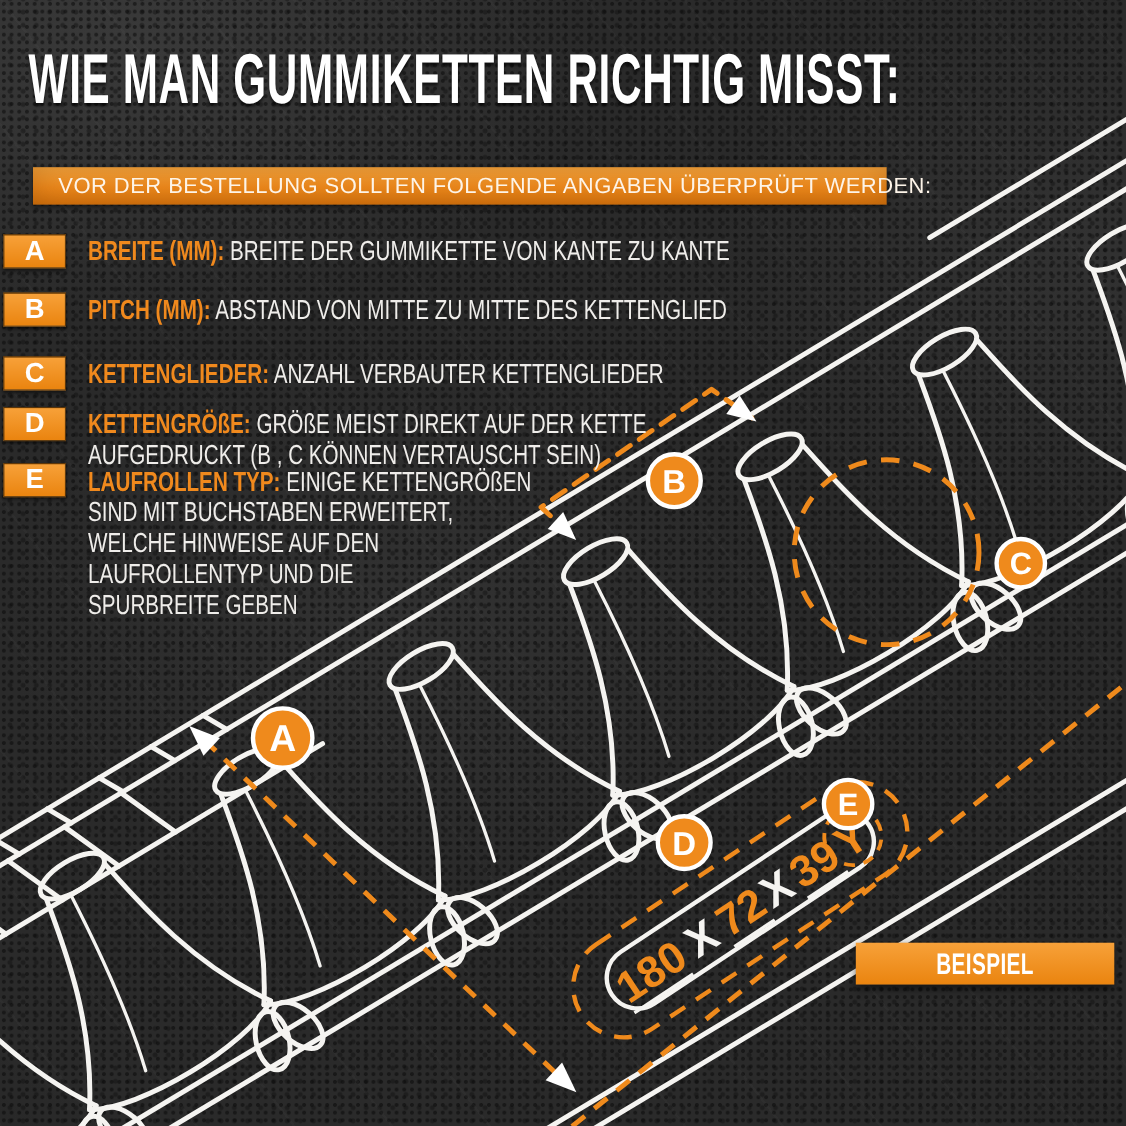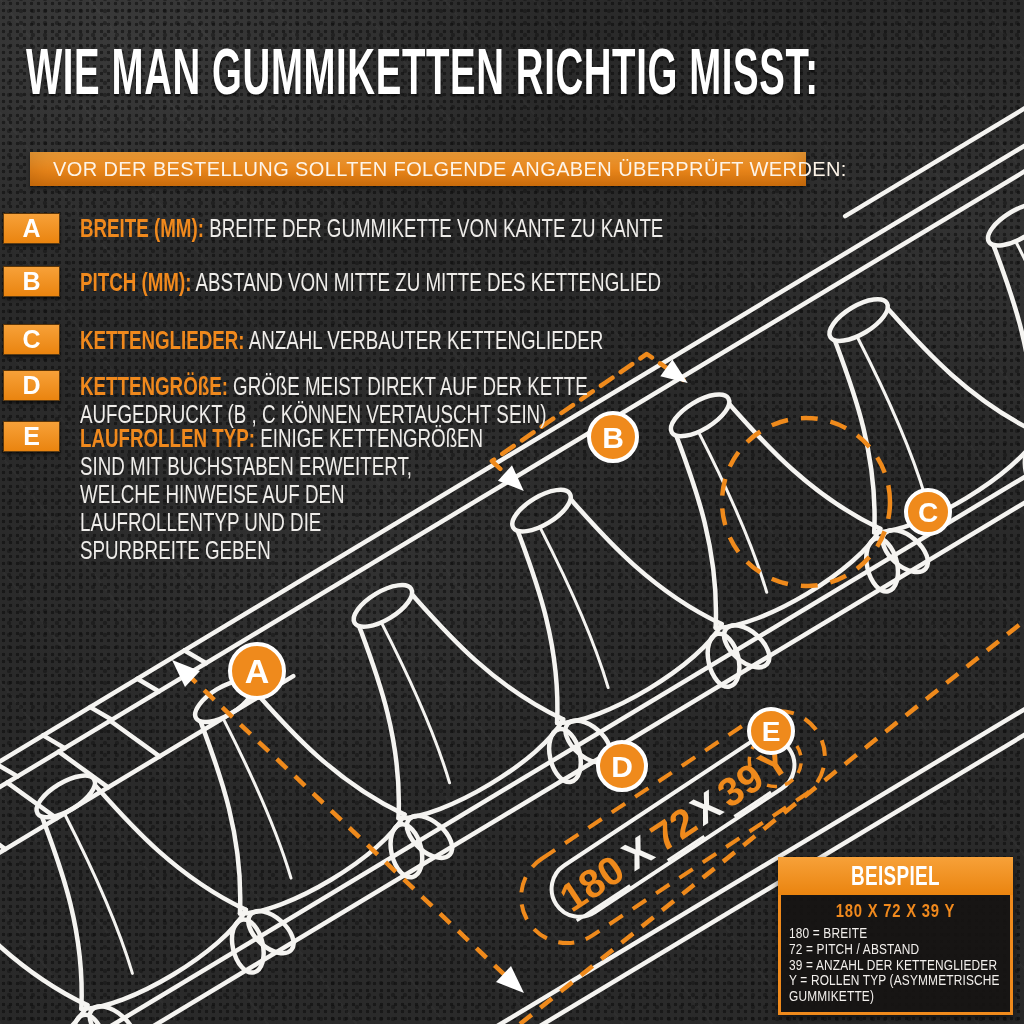--- a/index.html
+++ b/index.html
@@ -209,16 +209,6 @@
     <div class="hd">
       <span>BEISPIEL</span>
     </div>
-    <div class="bd">
-      <div class="code">180 X 72 X 39 Y</div>
-      <div class="lines">
-        <div>180 = BREITE</div>
-        <div>72 = PITCH / ABSTAND</div>
-        <div>39 = ANZAHL DER KETTENGLIEDER</div>
-        <div>Y = ROLLEN TYP (ASYMMETRISCHE
-GUMMIKETTE)</div>
-      </div>
-    </div>
   </div>
 
 </div>

